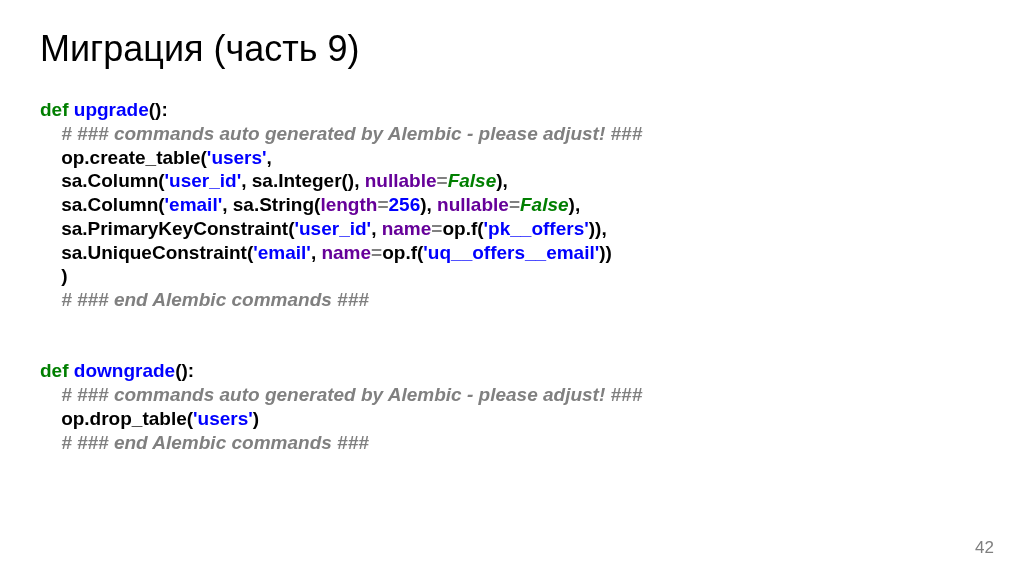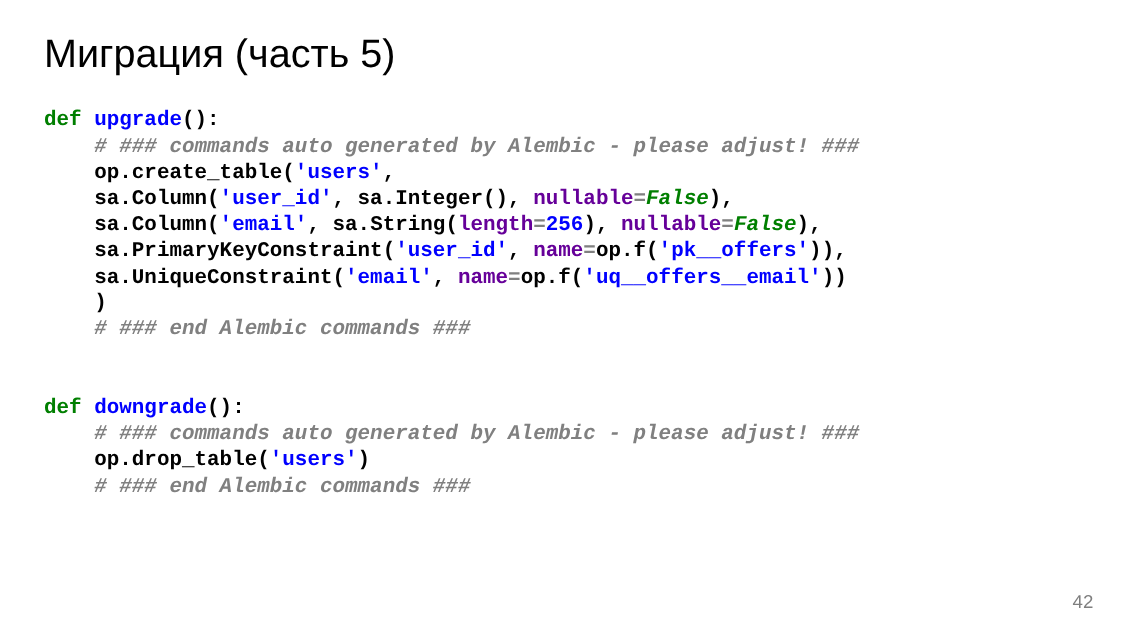--- a/index.html
+++ b/index.html
@@ -44,7 +44,7 @@
 </head>
 <body>
 
-<h1 class="title">Миграция (часть 5)</h1>
+<h1 class="title">Миграция (часть 9)</h1>
 
 <pre class="code"><span class="kw">def</span><span> </span><span class="fn">upgrade</span><span>():</span>
 <span>    </span><span class="cm"># ### commands auto generated by Alembic - please adjust! ###</span>

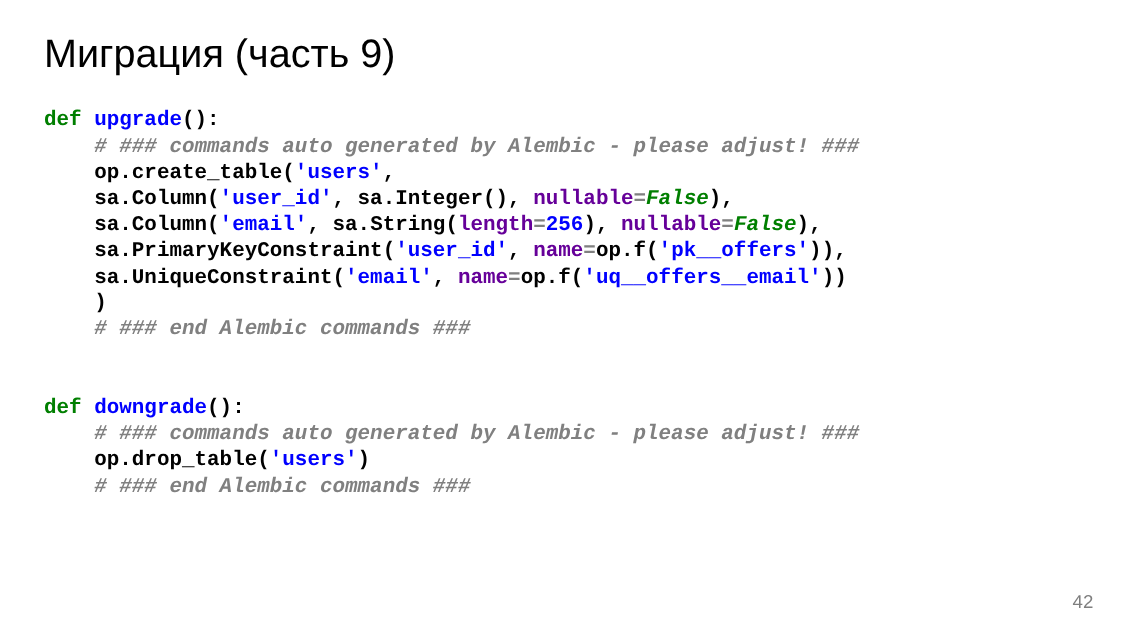--- a/index.html
+++ b/index.html
@@ -18,7 +18,7 @@
       margin-bottom: 28px;
     }
     pre.code {
-      font-family: Liberation Mono, monospace;
+      font-family: Liberation Sans, sans-serif;
       font-weight: bold;
       font-size: 19px;
       line-height: 1.25;

